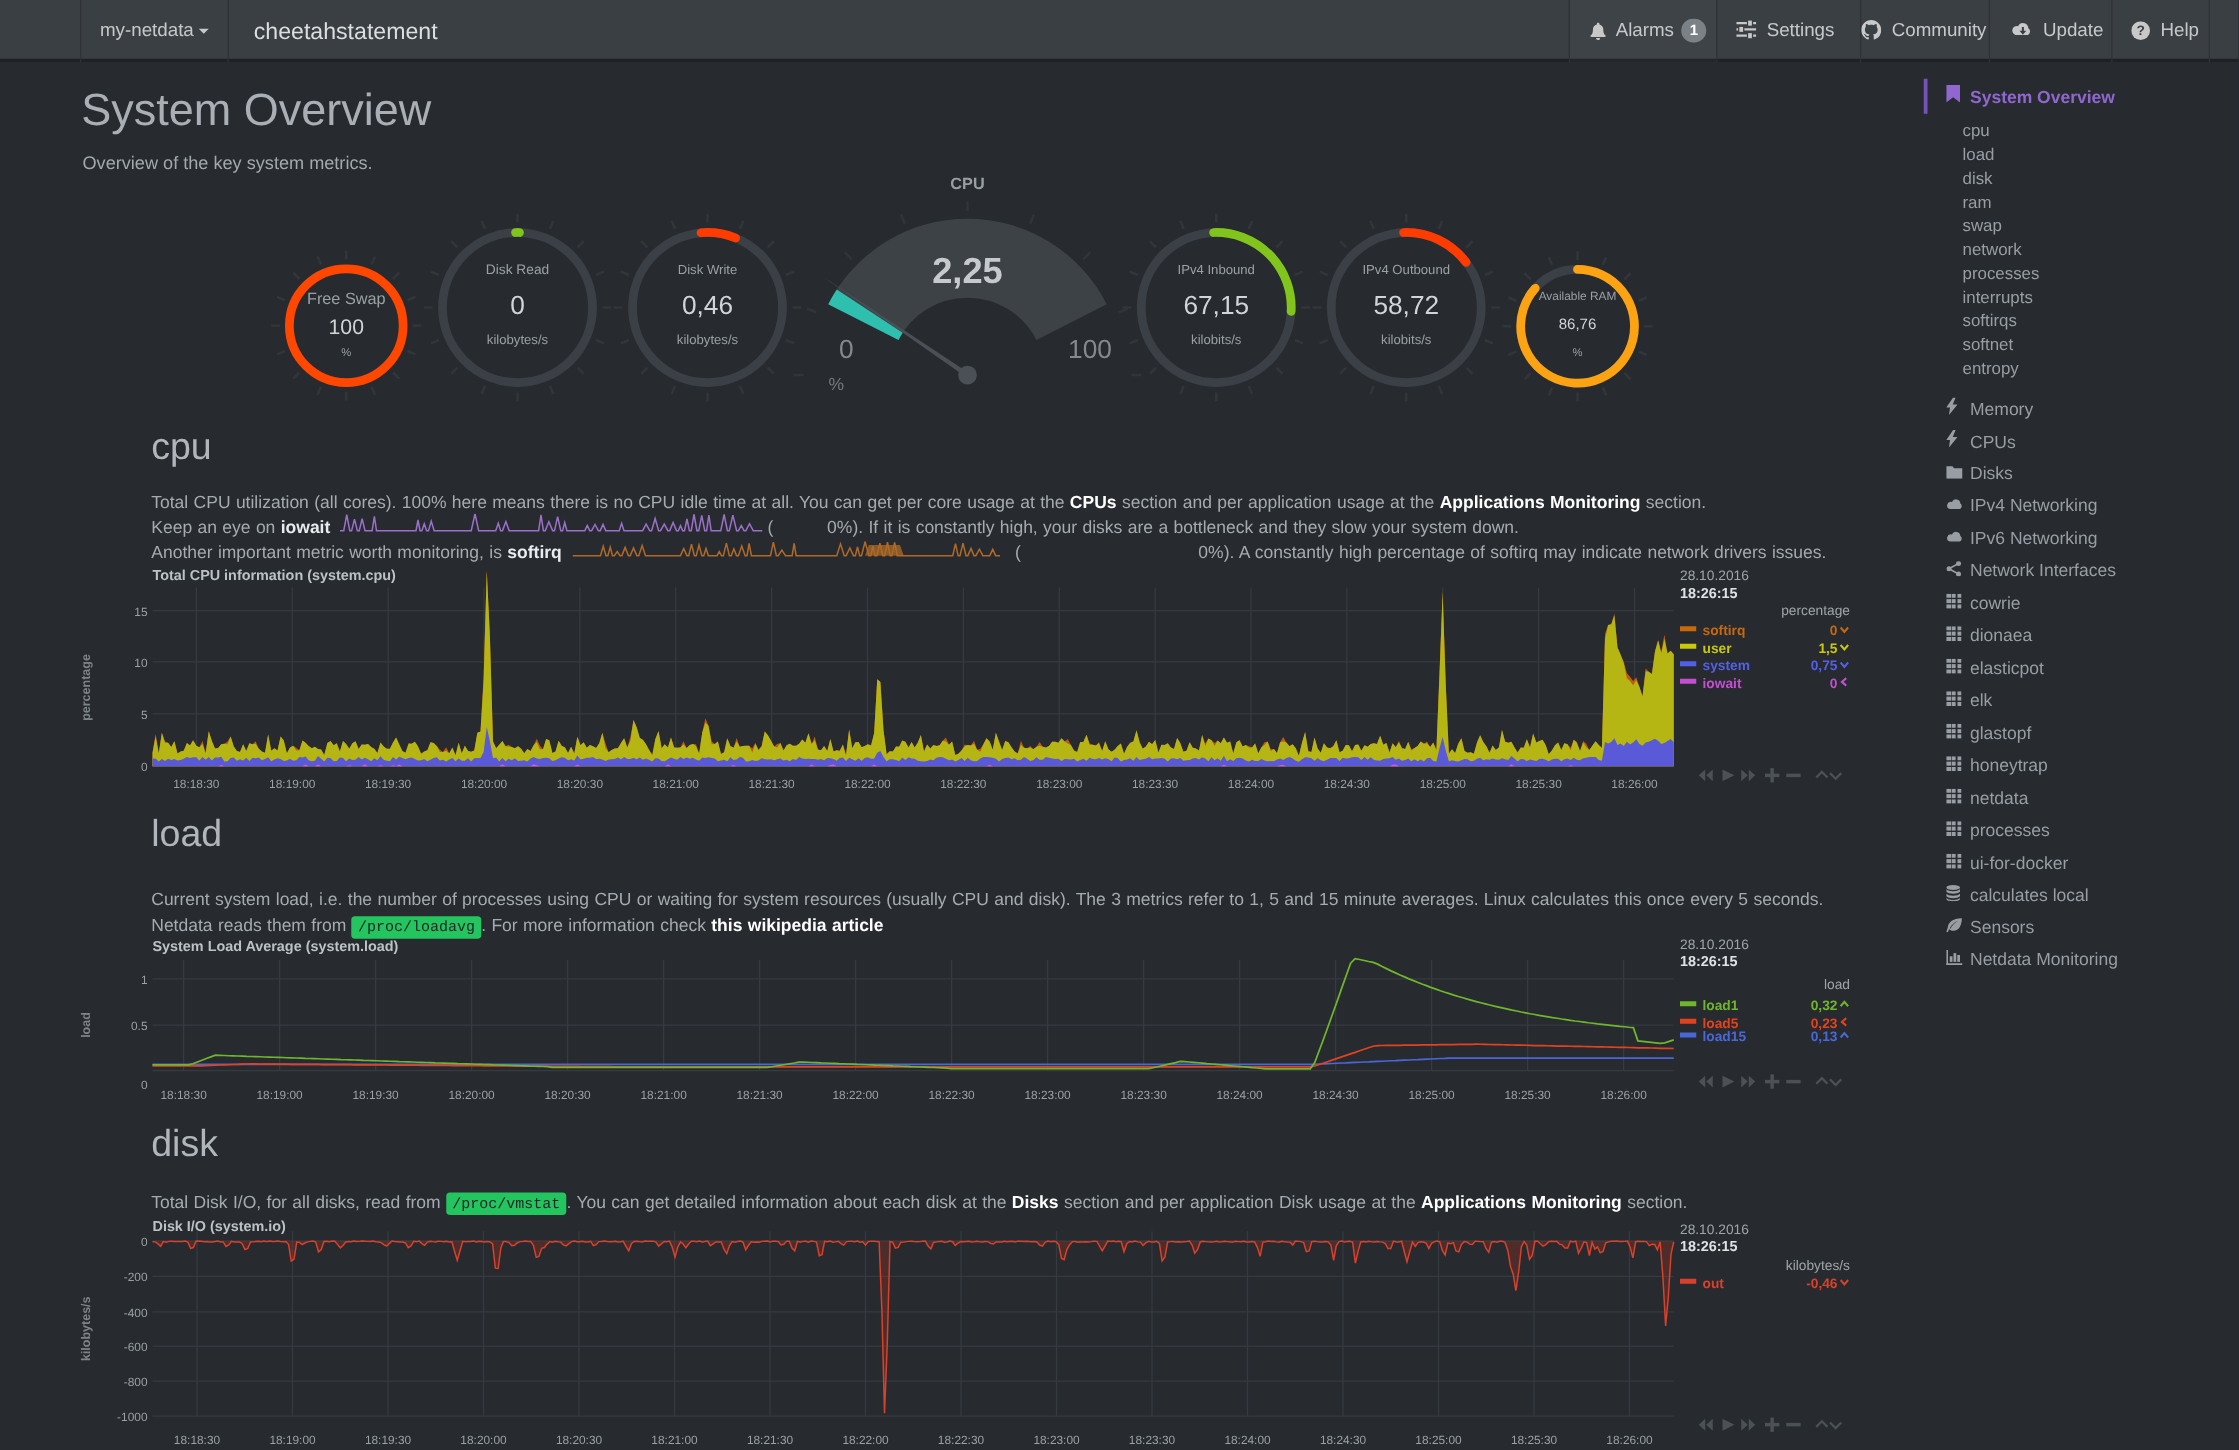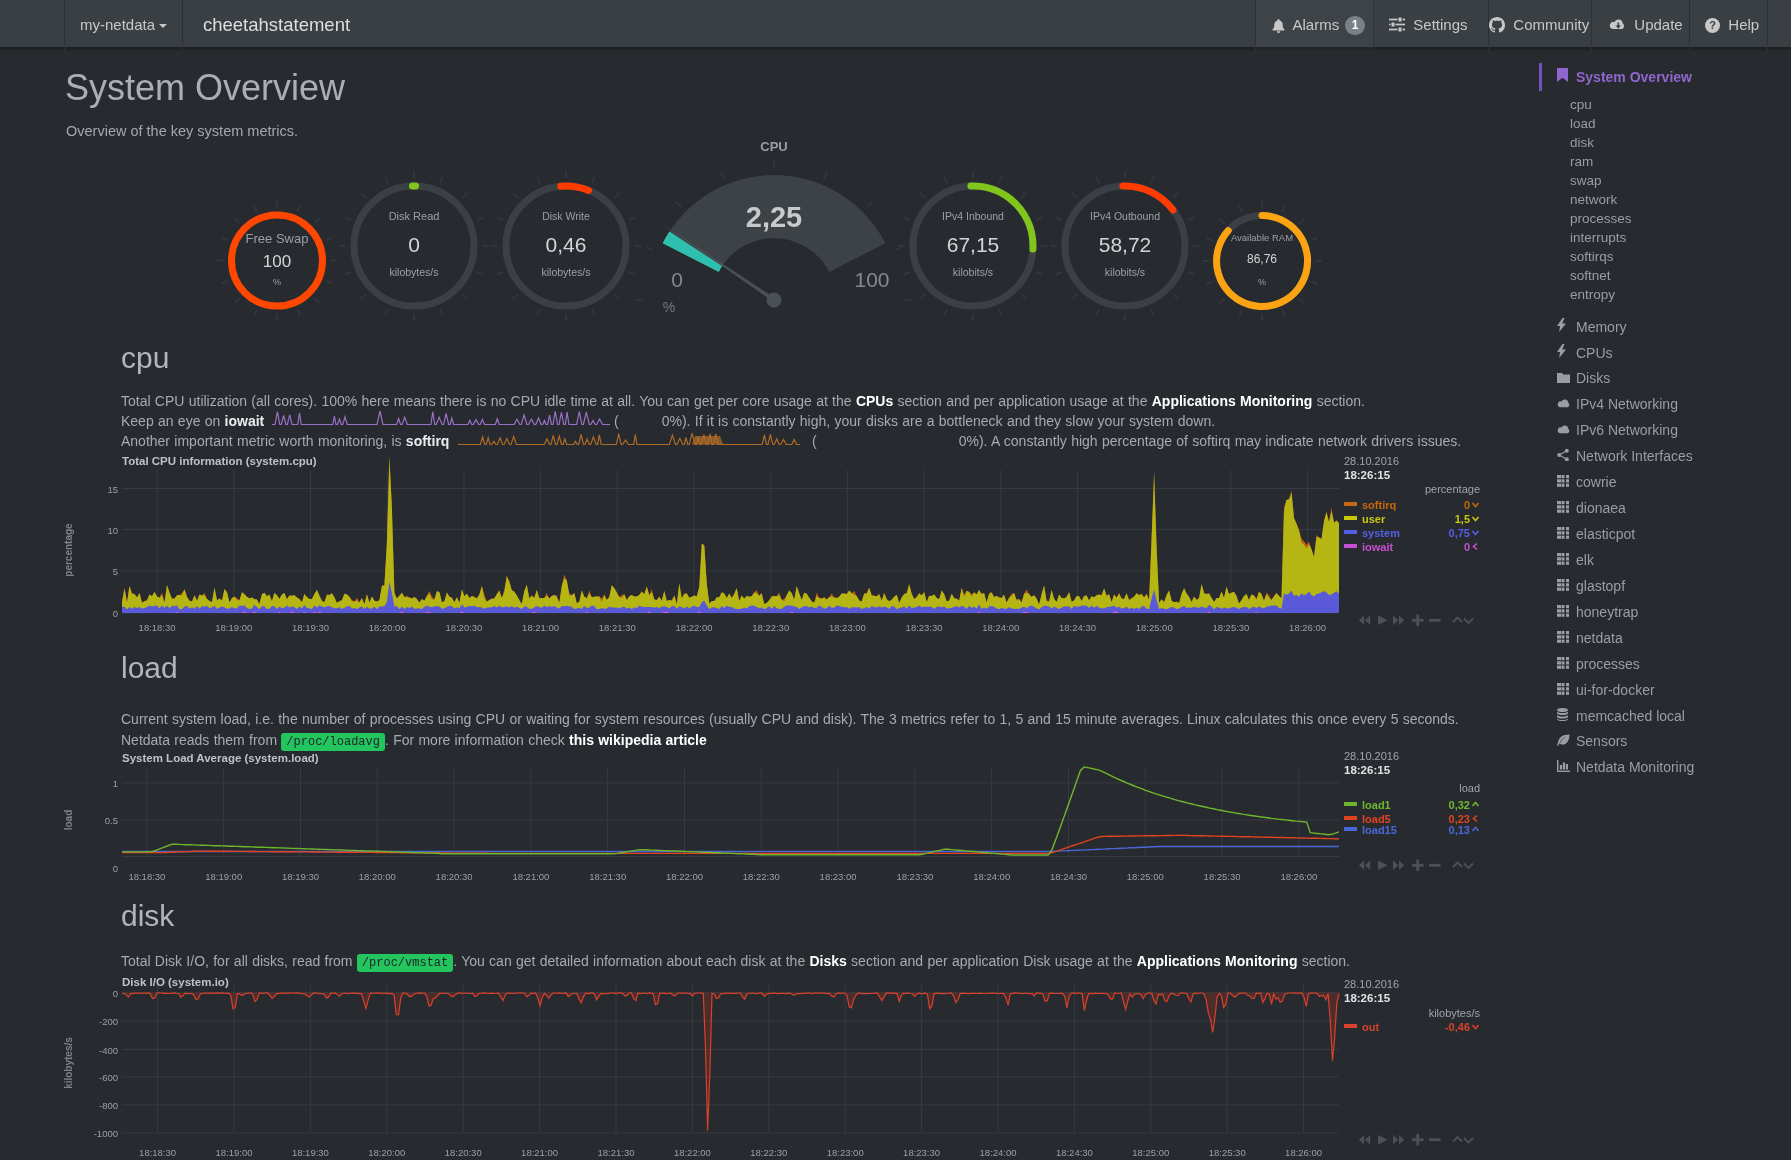--- a/index.html
+++ b/index.html
@@ -625,7 +625,7 @@
             <path d="M0 6.9c1 1 3 1.6 5.5 1.6S10 7.9 11 6.9v2c-1 1-3 1.6-5.5 1.6S1 9.9 0 8.9z"></path>
             <path d="M0 10.4c1 1 3 1.6 5.5 1.6s4.5-.6 5.5-1.6v.6c0 1.4-2.5 2-5.5 2S0 12.4 0 11z"></path>
           </g>
-        </svg></span><span>memcached local</span></div>
+        </svg></span><span>calculates local</span></div>
     <div class="si" style="top:733px"><span class="ic"><svg width="13" height="12" viewBox="0 0 13 12">
           <path fill="#989ea4" d="M12.5.5C5 .5 1.5 4 1.2 8.1c-.5 1.2-1 2.6-1.2 3.4l1.3.3c.2-.7.5-1.6.9-2.5C3 10 4.5 10.6 6 10.6c4 0 6.5-4.6 6.5-10.1zM2.8 8.5C4 6 6.5 3.7 9.5 2.5 6.9 4 4.5 6.3 3.2 9z"></path>
         </svg></span><span>Sensors</span></div>

